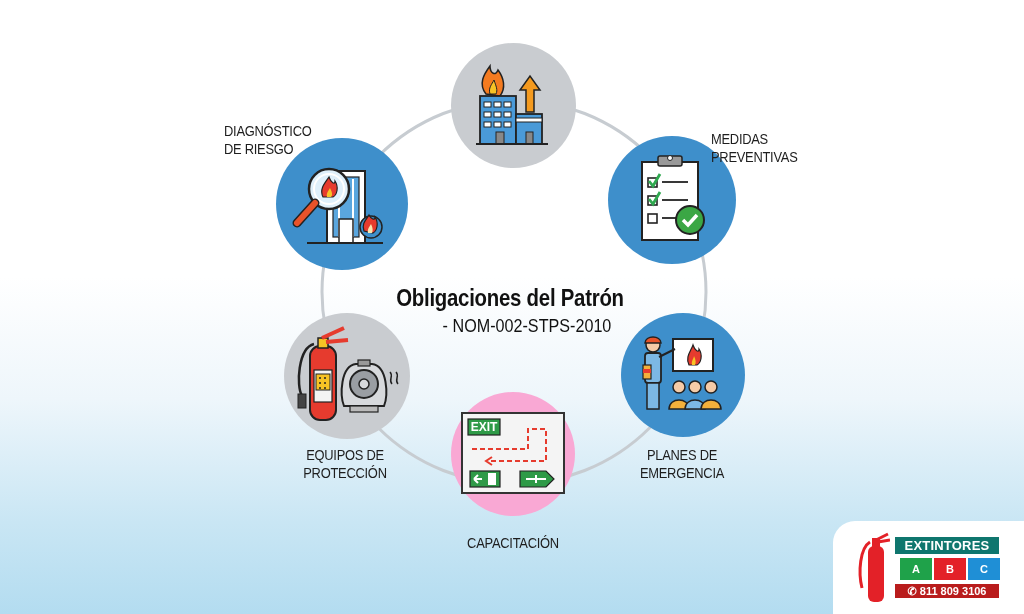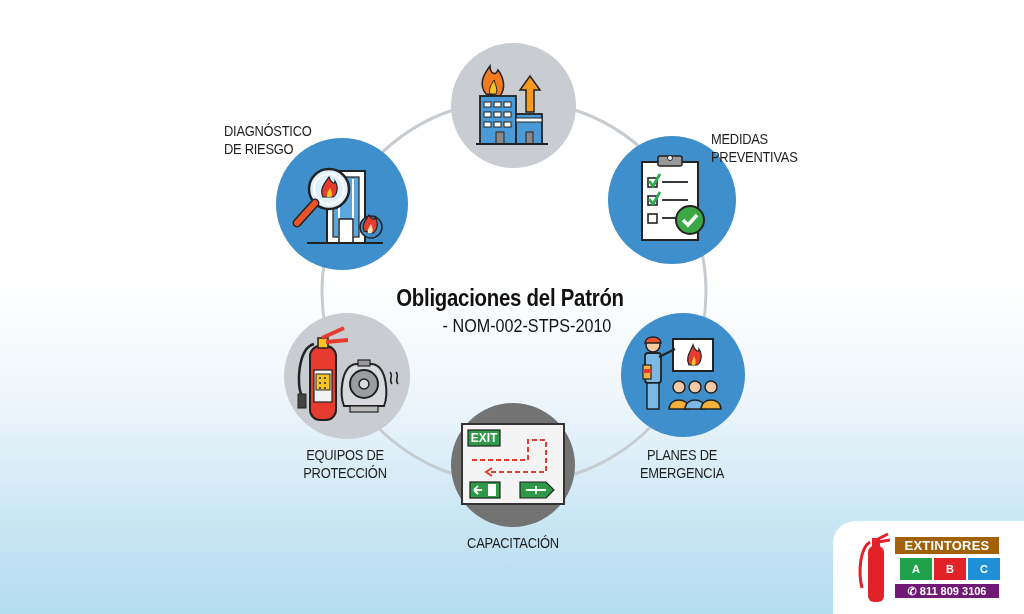--- a/index.html
+++ b/index.html
@@ -174,7 +174,7 @@
     <div>EMERGENCIA</div>
   </div>
 
-  <div class="node" style="left:451px; top:403px; width:124px; height:124px; background:#737373;">
+  <div class="node" style="left:451px; top:392px; width:124px; height:124px; background:#f9a8d4;">
     <svg width="110" height="90" viewBox="0 0 110 90">
       <rect x="4" y="4" width="102" height="80" fill="#f4f4f4" stroke="#333" stroke-width="2"></rect>
       <rect x="10" y="10" width="32" height="16" fill="#2e9a47" stroke="#222" stroke-width="1.2"></rect>

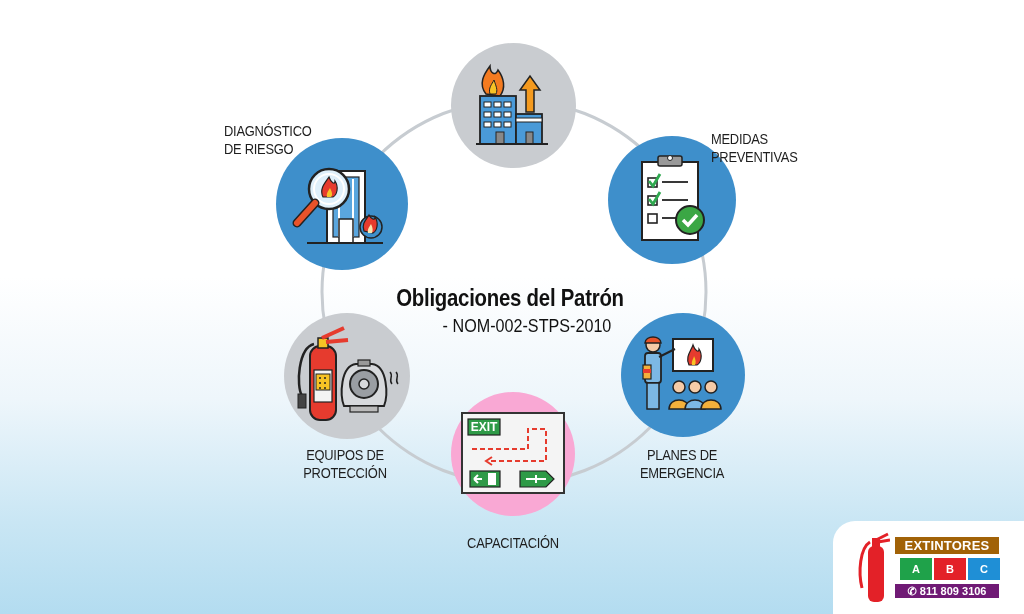--- a/index.html
+++ b/index.html
@@ -38,7 +38,7 @@
   }
   .logo-text {
     position:absolute; left:895px; top:537px; width:104px; height:17px;
-    background:#a16207; color:#fff; font-weight:700; font-size:13px; line-height:17px;
+    background:#0f766e; color:#fff; font-weight:700; font-size:13px; line-height:17px;
     text-align:center; letter-spacing:0.2px;
   }
   .logo-classes { position:absolute; left:900px; top:558px; width:100px; height:22px; display:flex; gap:2px; }

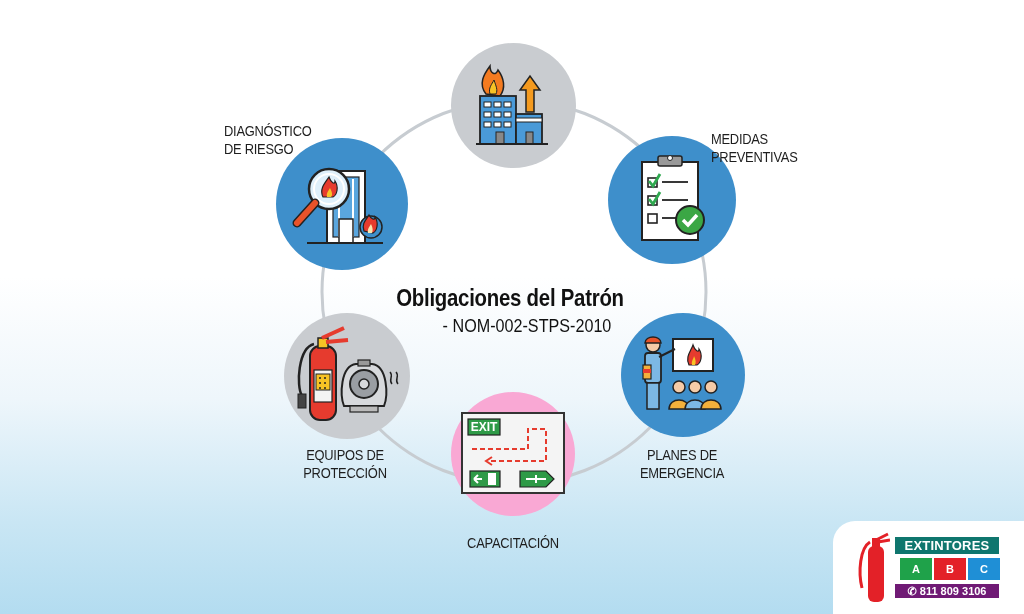--- a/index.html
+++ b/index.html
@@ -45,7 +45,7 @@
   .logo-classes .c { flex:1; display:flex; align-items:center; justify-content:center; color:#fff; font-size:11px; font-weight:700; }
   .logo-phone {
     position:absolute; left:895px; top:584px; width:104px; height:14px;
-    background:#701a75; color:#fff; font-weight:700; font-size:11px; line-height:14px;
+    background:#b91c1c; color:#fff; font-weight:700; font-size:11px; line-height:14px;
     text-align:center;
   }
 </style>

